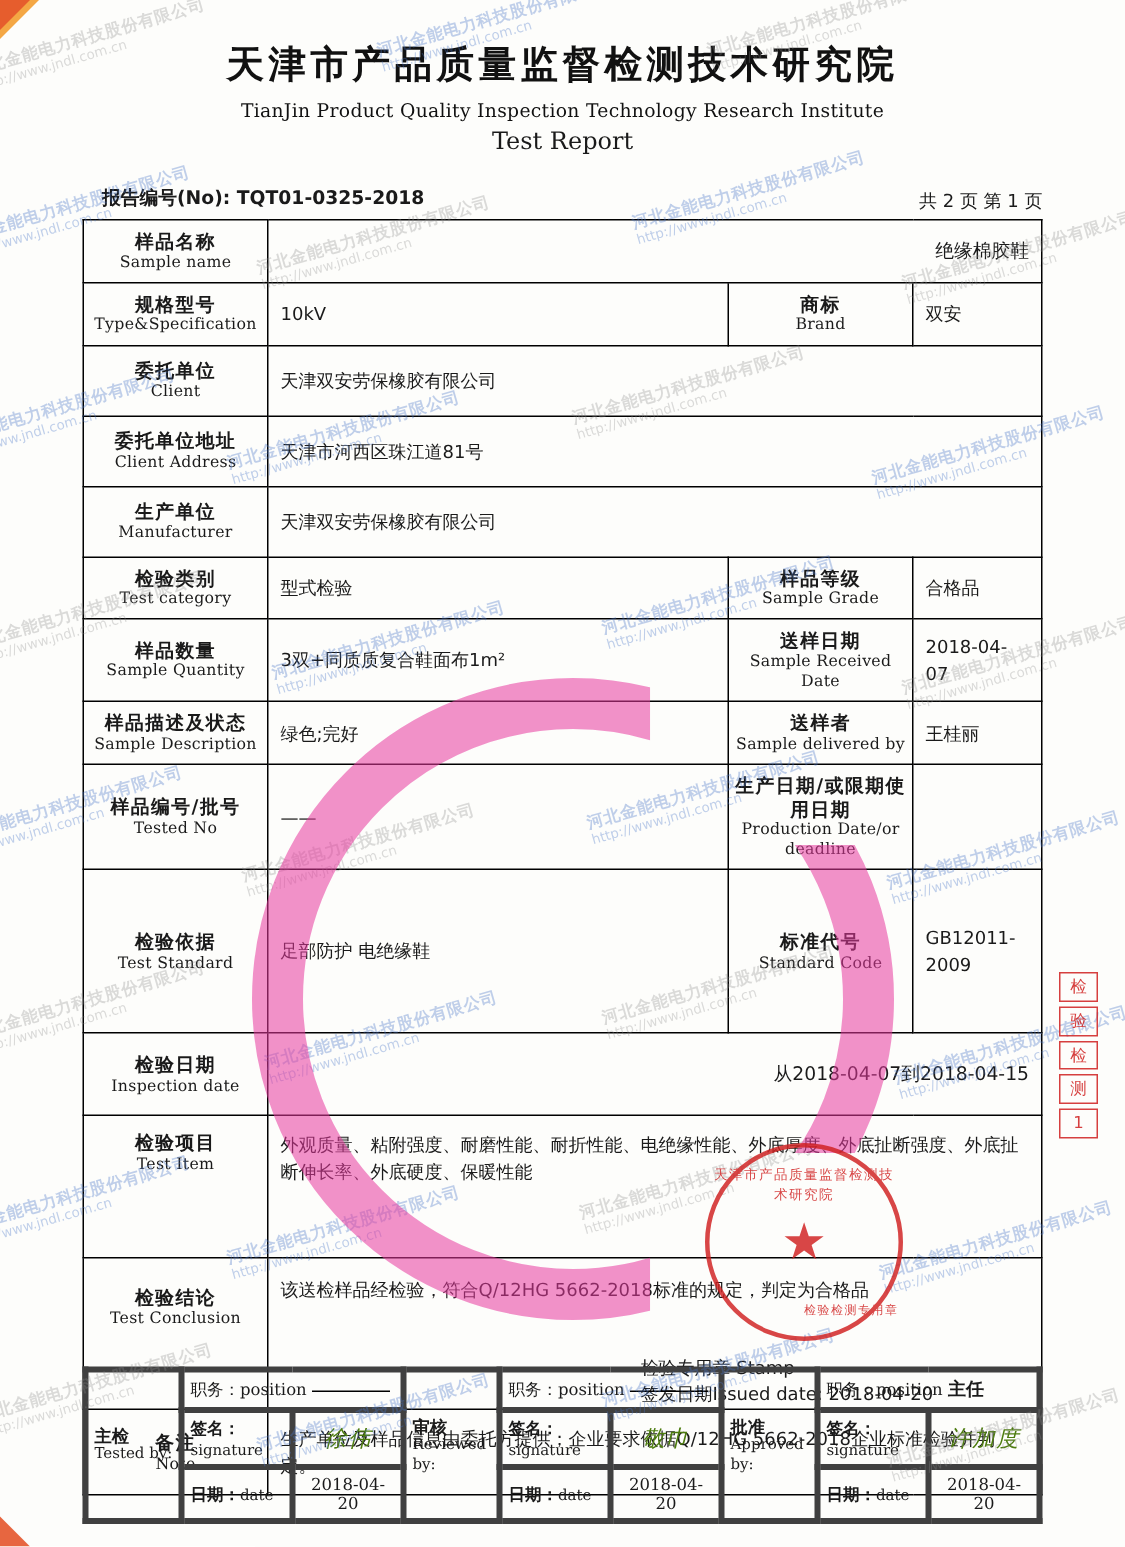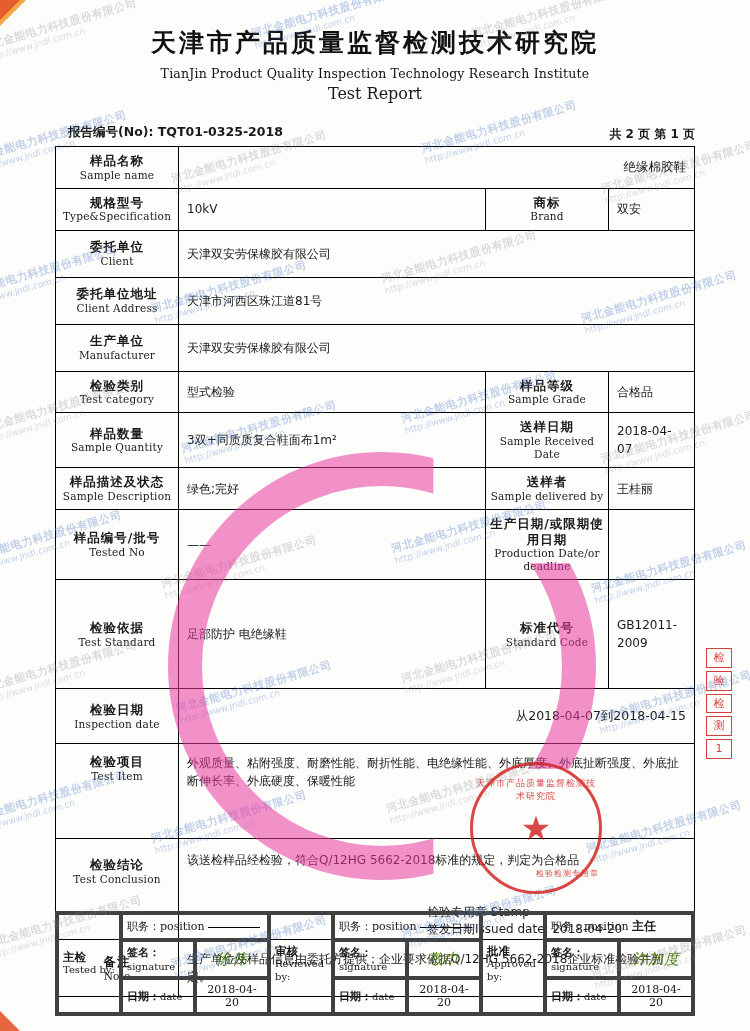--- a/index.html
+++ b/index.html
@@ -177,7 +177,7 @@
     position: absolute;
     right: 55px; top: 2px;
     font-size: 12px;
-    font-weight: 700;
+    font-weight: 400;
   }
 
   

